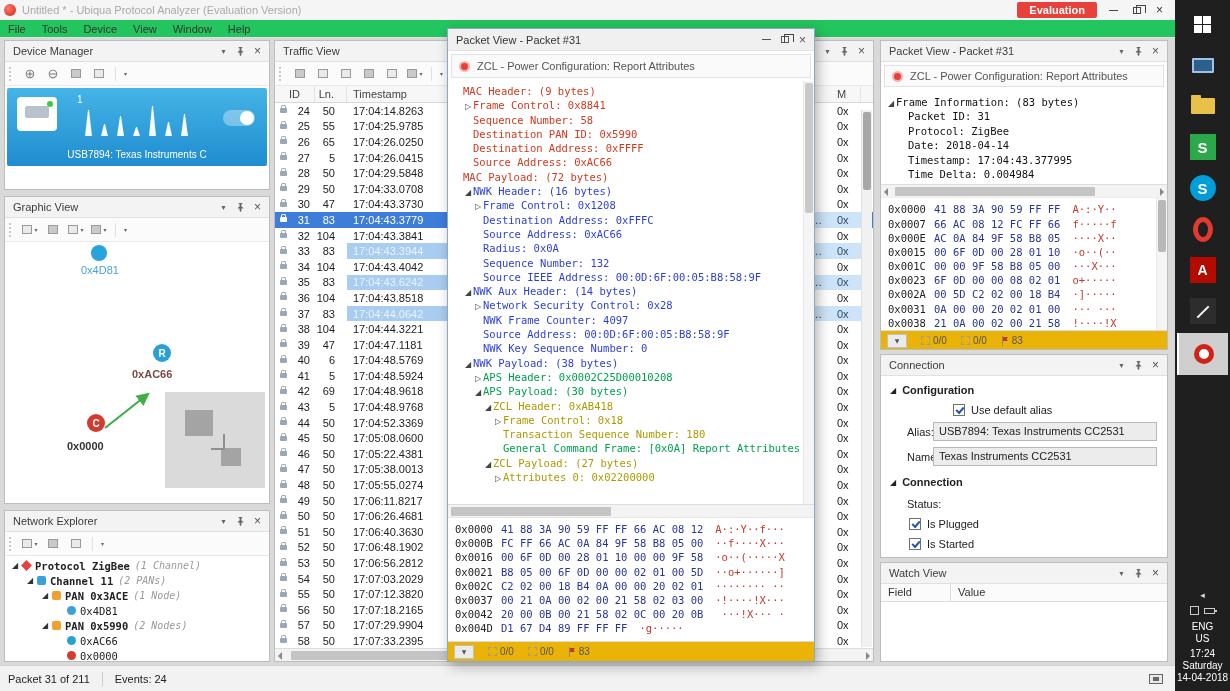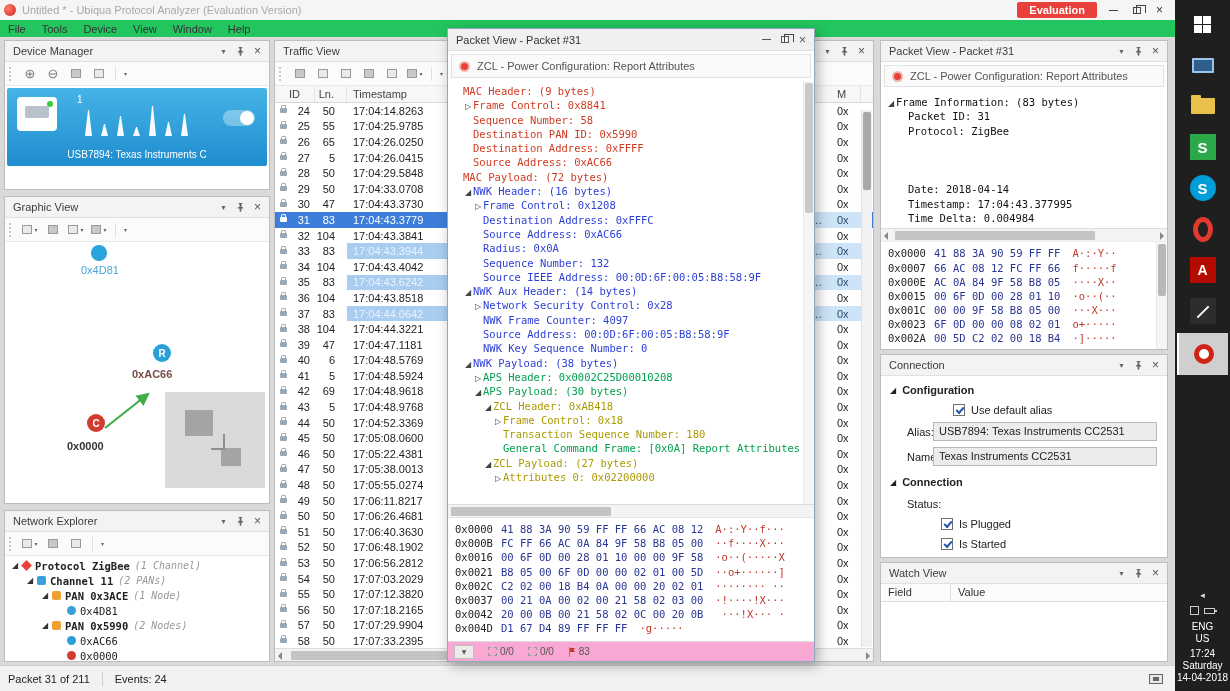--- a/index.html
+++ b/index.html
@@ -890,7 +890,7 @@
         <div class="il" style="padding-left: 0px;"><span class="exp">◢</span><span>Frame Information: (83 bytes)</span></div>
         <div class="il" style="padding-left: 12px;"><span class="exp"></span><span>Packet ID: 31</span></div>
         <div class="il" style="padding-left: 12px;"><span class="exp"></span><span>Protocol: ZigBee</span></div>
-        <div class="il" style="padding-left: 12px; margin-top: 44px;"><span class="exp"></span><span>Date: 2018-04-14</span></div>
+        <div class="il" style="padding-left: 12px;"><span class="exp"></span><span>Date: 2018-04-14</span></div>
         <div class="il" style="padding-left: 12px;"><span class="exp"></span><span>Timestamp: 17:04:43.377995</span></div>
         <div class="il" style="padding-left: 12px;"><span class="exp"></span><span>Time Delta: 0.004984</span></div>
       </div>

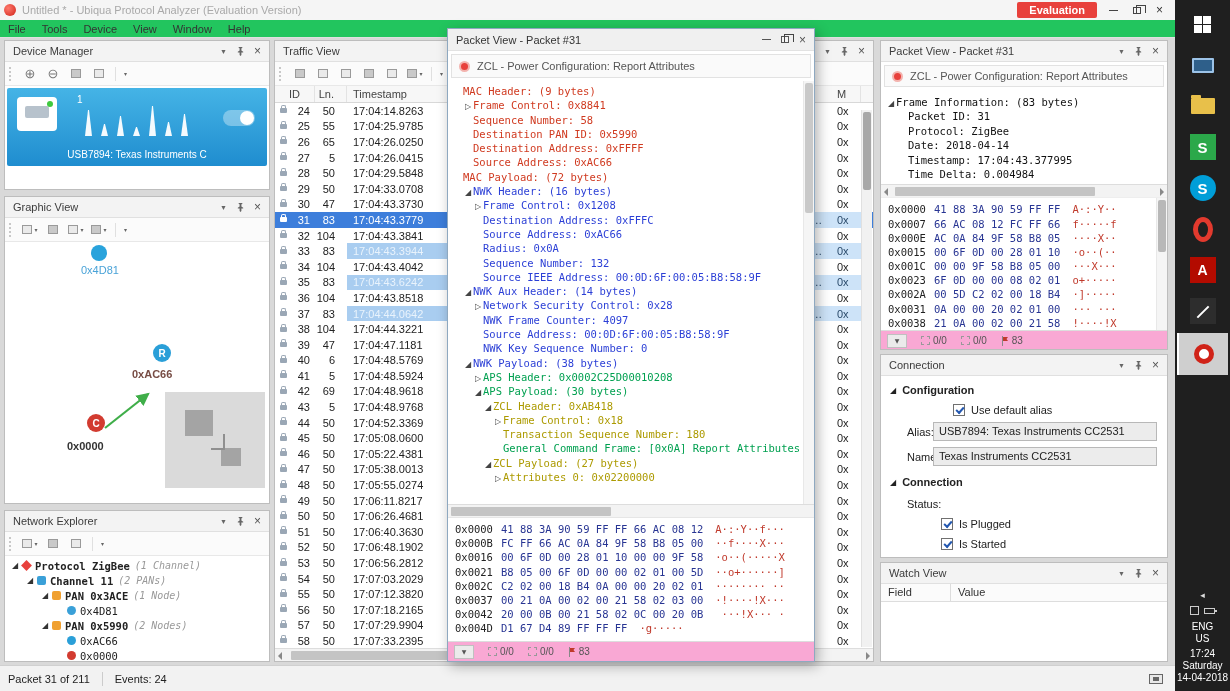--- a/index.html
+++ b/index.html
@@ -130,7 +130,7 @@
   .off{display:inline-block;width:46px;color:#222}
   .bts{color:#283593}
   .asc{color:#c0392b;margin-left:12px}
-  .pw-status{height:20px;min-height:20px;background:#f9a8d4;border-top:1px solid #ddd;display:flex;align-items:center;padding:0 6px;color:#555;font-size:10px}
+  .pw-status{height:20px;min-height:20px;background:#eab308;border-top:1px solid #ddd;display:flex;align-items:center;padding:0 6px;color:#555;font-size:10px}
   .stbtn{width:20px;height:14px;border:1px solid #c0c0c0;background:#ebebeb;display:flex;align-items:center;justify-content:center;font-size:6px;color:#555;font-family:"DejaVu Sans",sans-serif}
   .stat{display:flex;align-items:center;gap:3px;margin-left:14px}
   .stat:first-of-type{margin-left:auto}

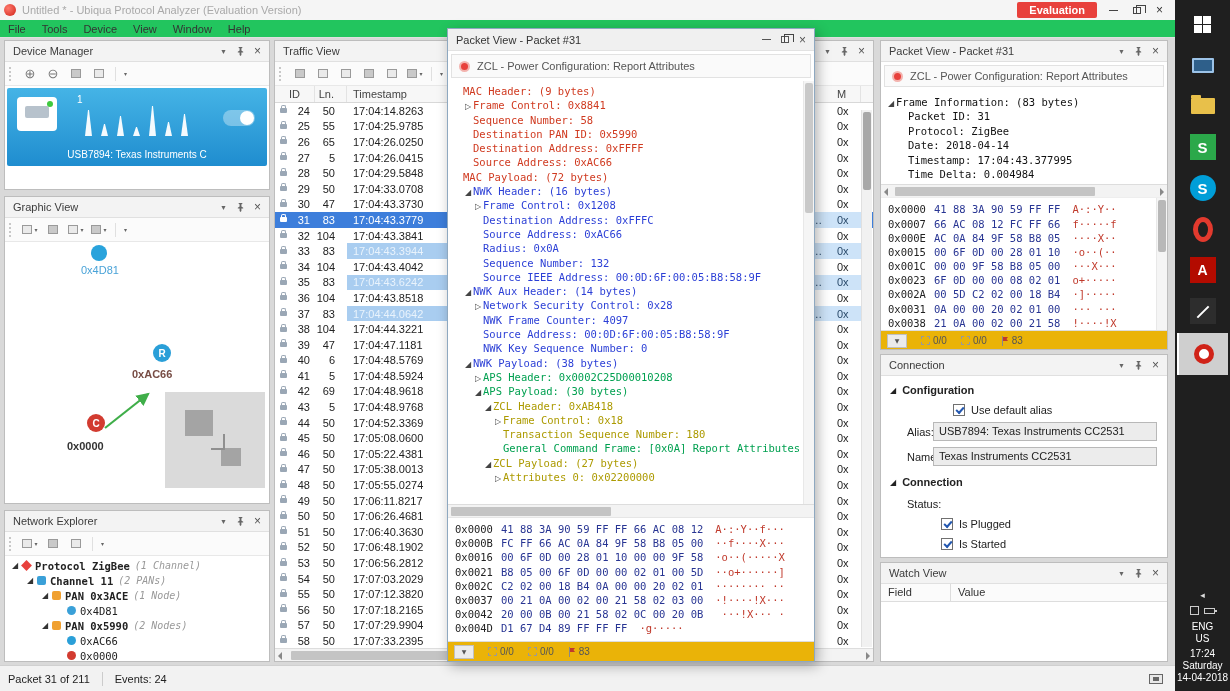--- a/index.html
+++ b/index.html
@@ -152,7 +152,7 @@
   .psect{display:flex;align-items:center;gap:6px;padding:4px 0 4px 9px;font-weight:bold;color:#222}
   .psect .tri2{font-size:8px;font-family:"DejaVu Sans",sans-serif}
   .cbrow{display:flex;align-items:center;gap:6px;margin:4px 0 6px 72px}
-  .cbrow.small{margin-left:60px;margin-top:8px}
+  .cbrow.small{margin-left:28px;margin-top:8px}
   .cb{width:12px;height:12px;border:1px solid #707070;background:#fff;position:relative;flex:none}
   .cb.on:after{content:"";position:absolute;left:2px;top:2px;width:6px;height:3px;border-left:2px solid #2458b0;border-bottom:2px solid #2458b0;transform:rotate(-48deg)}
   .prow{display:flex;align-items:center;margin:6px 10px 0 0}

